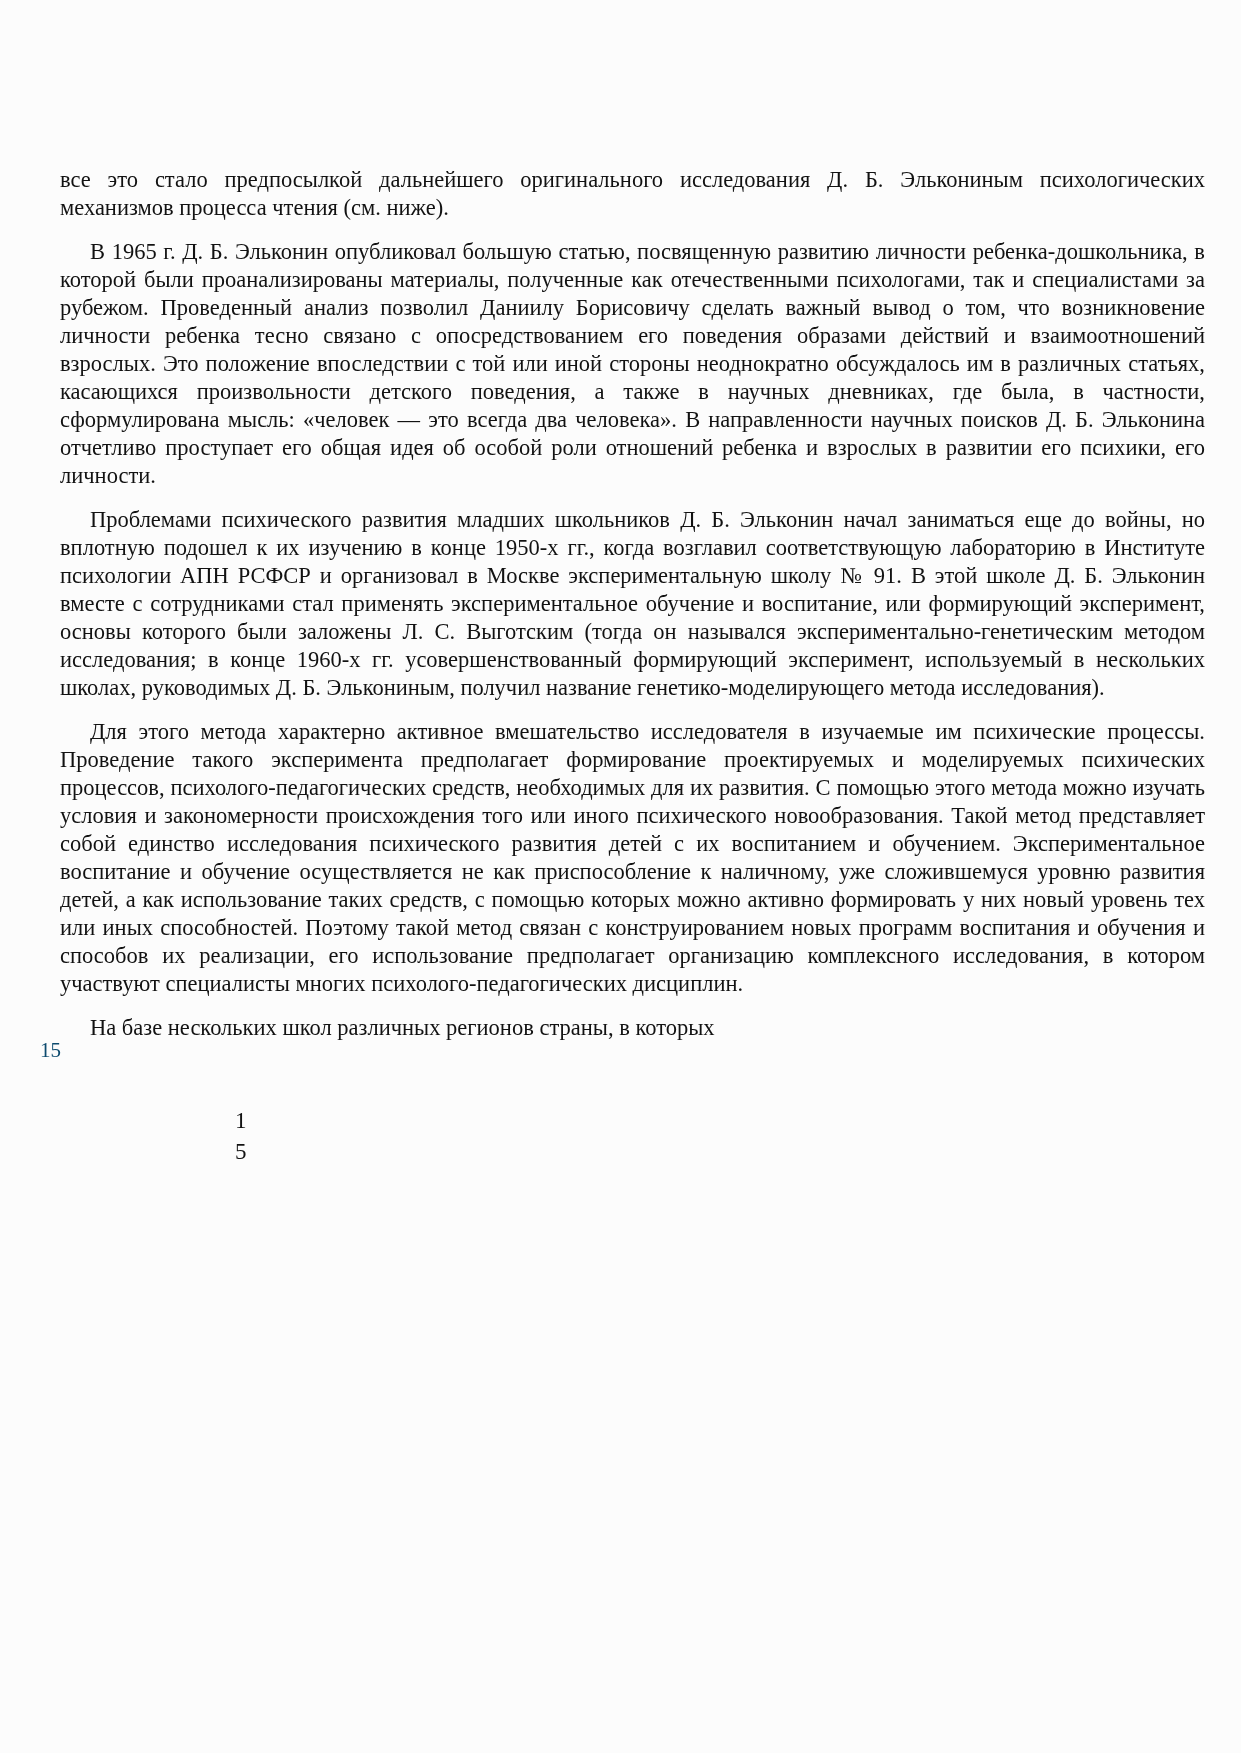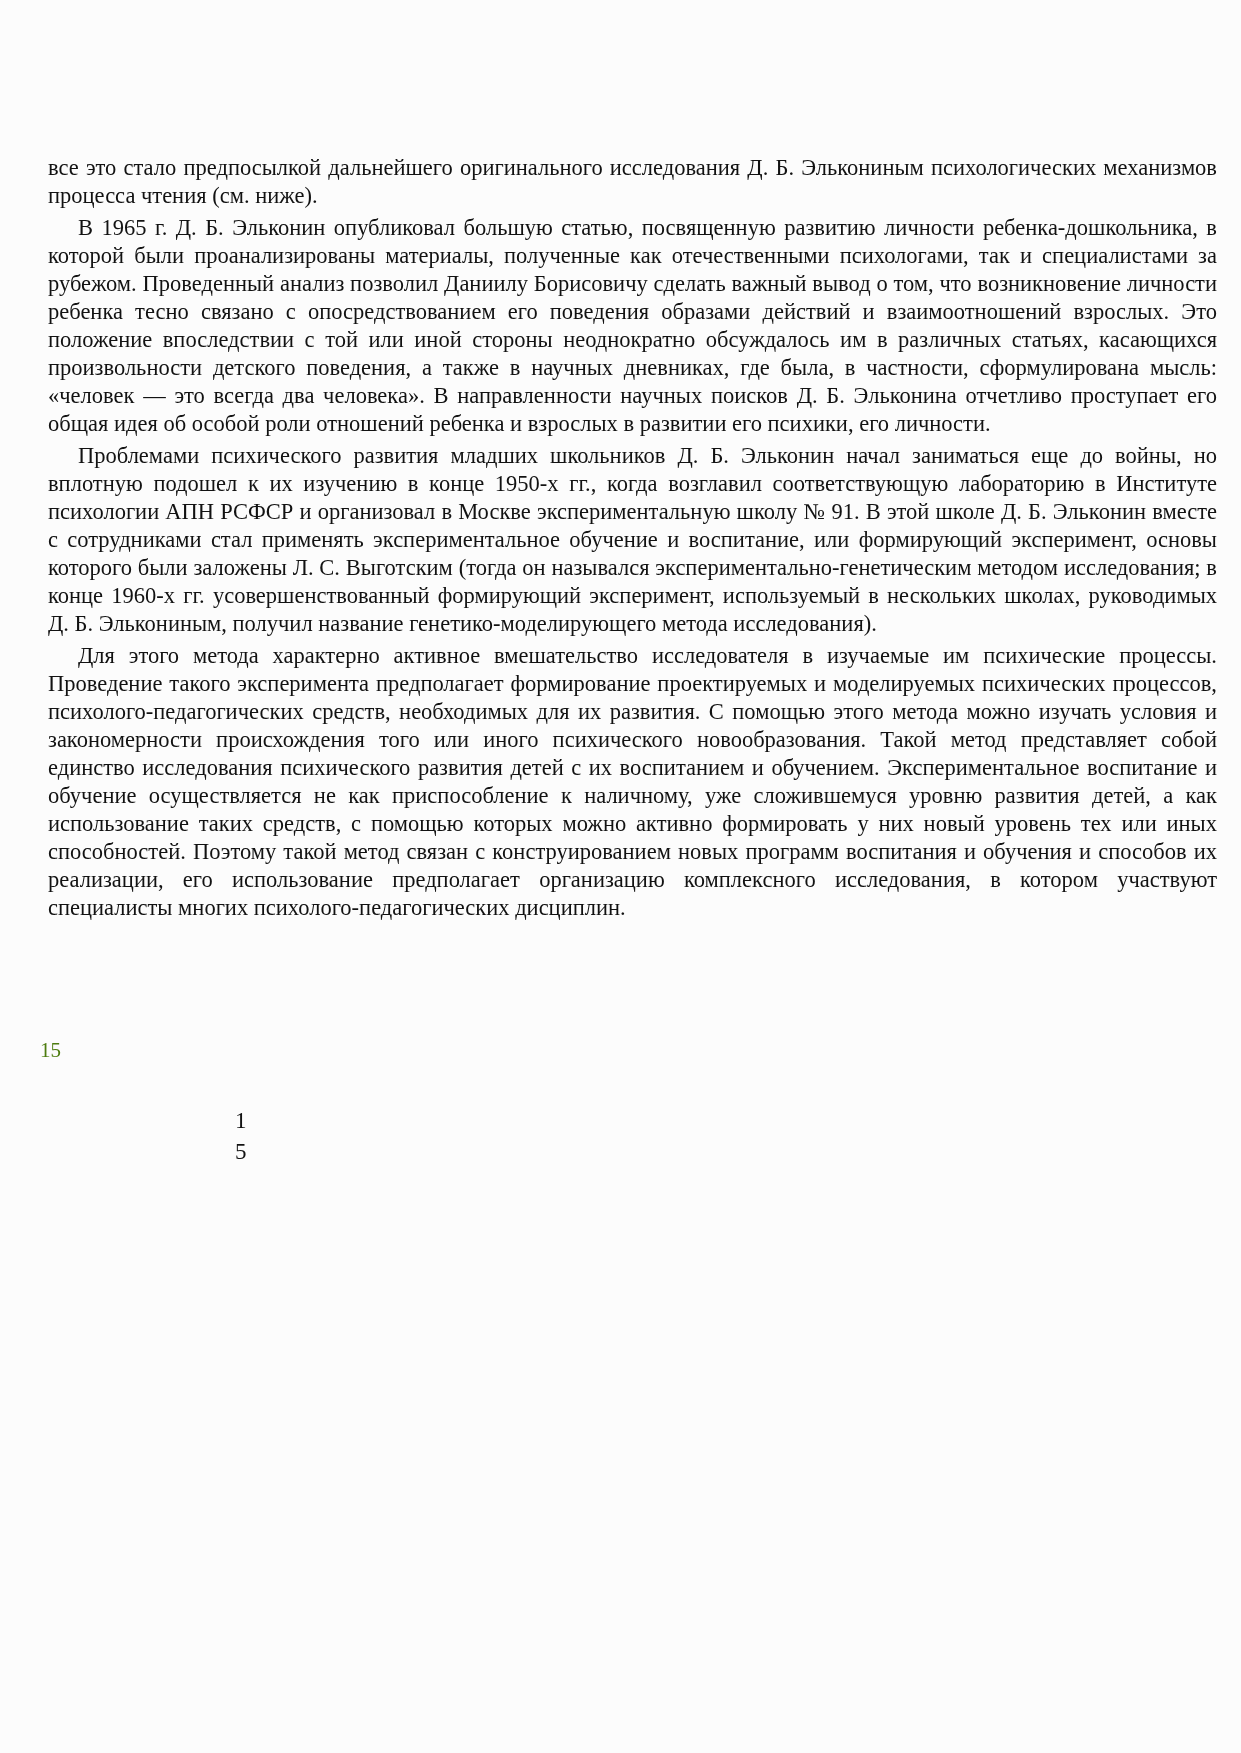--- a/index.html
+++ b/index.html
@@ -26,7 +26,7 @@
     text-align: justify;
   }
   .text-block p {
-    margin: 4px;
+    margin: 16px;
     padding: 0;
   }
   .text-block p.indent {

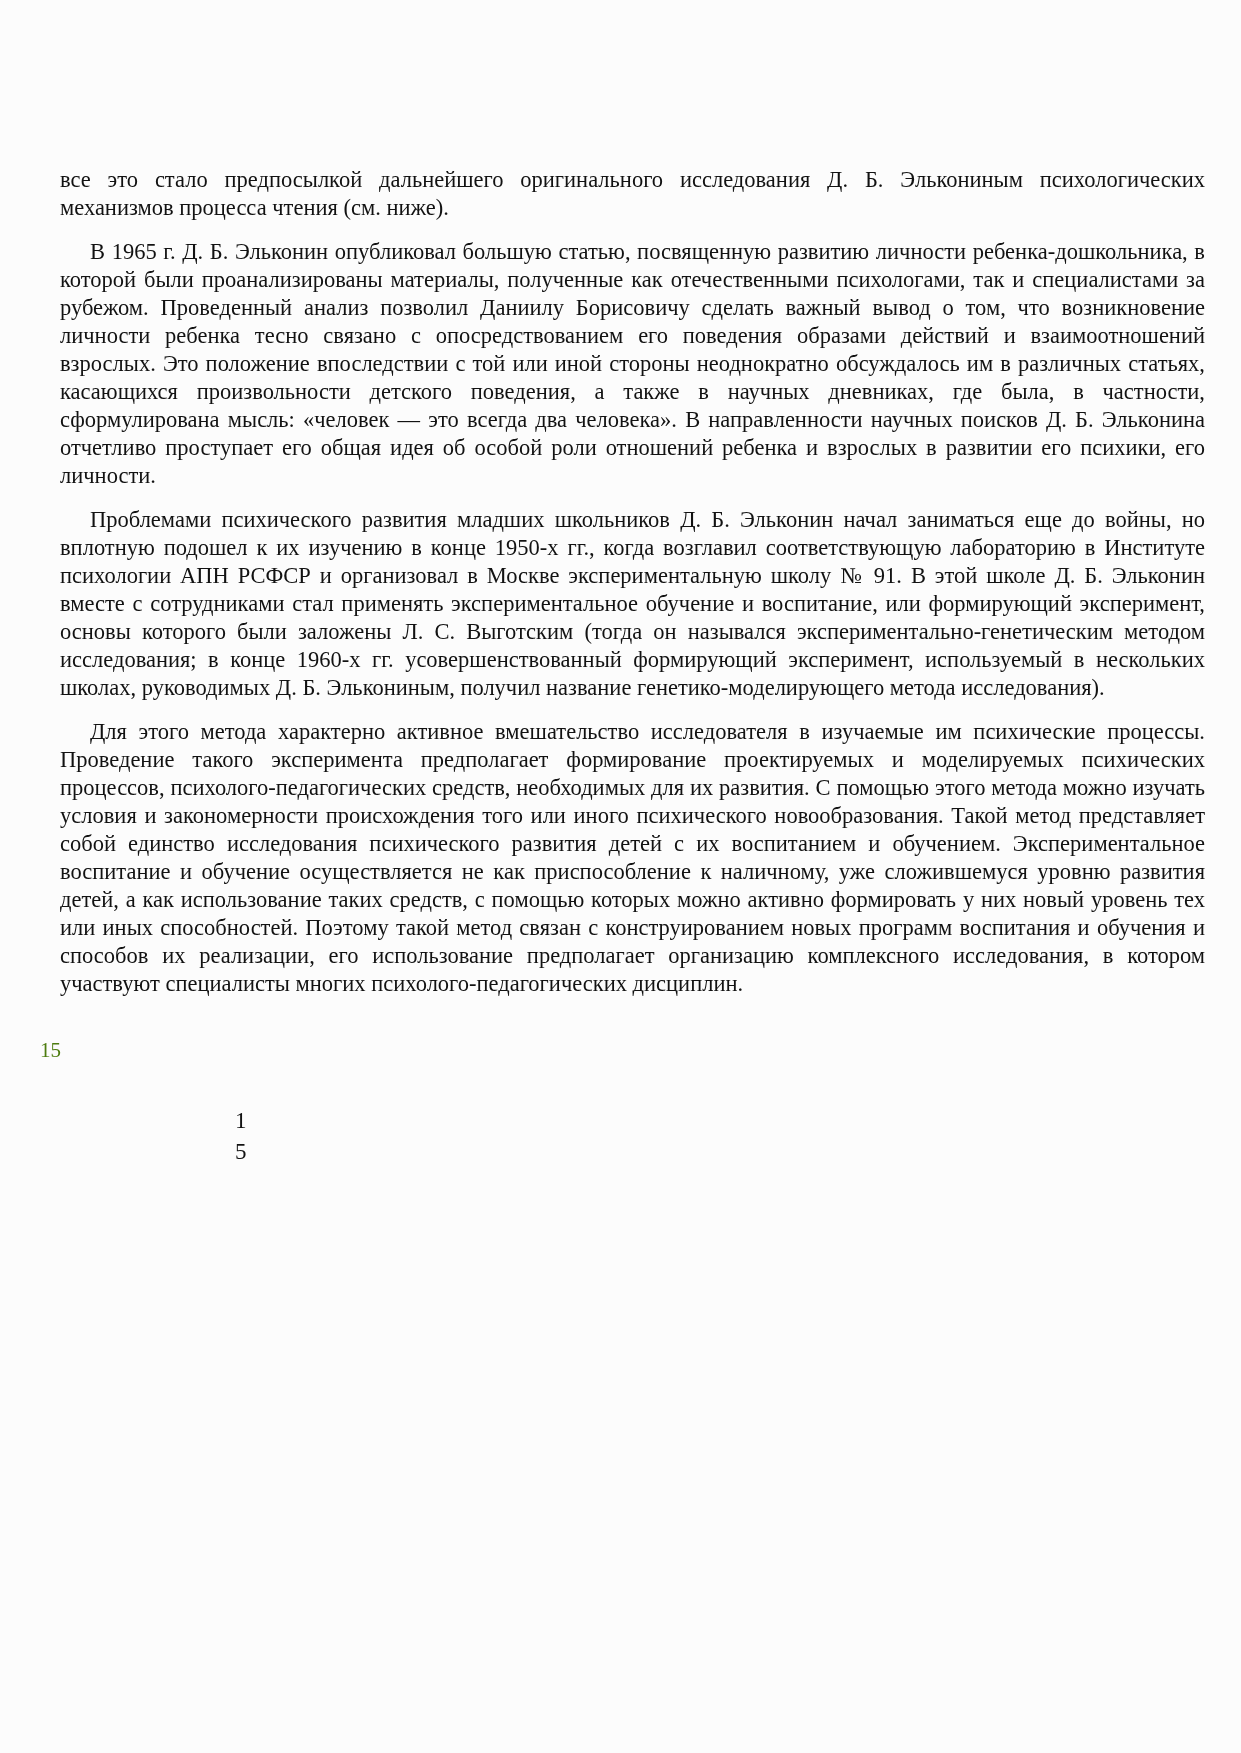--- a/index.html
+++ b/index.html
@@ -65,6 +65,7 @@
       <p class="indent"><span class="">В 1965 г. Д. Б. Эльконин опубликовал большую статью, посвященную развитию личности ребенка-дошкольника, в которой были проанализированы материалы, полученные как отечественными психологами, так и специалистами за рубежом. Проведенный анализ позволил Даниилу Борисовичу сделать важный вывод о том, что возникновение личности ребенка тесно связано с опосредствованием его поведения образами действий и взаимоотношений взрослых. Это положение впоследствии с той или иной стороны неоднократно обсуждалось им в различных статьях, касающихся произвольности детского поведения, а также в научных дневниках, где была, в частности, сформулирована мысль: «человек — это всегда два человека». В направленности научных поисков Д. Б. Эльконина отчетливо проступает его общая идея об особой роли отношений ребенка и взрослых в развитии его психики, его личности.</span></p>
       <p class="indent"><span class="">Проблемами психического развития младших школьников Д. Б. Эльконин начал заниматься еще до войны, но вплотную подошел к их изучению в конце 1950-х гг., когда возглавил соответствующую лабораторию в Институте психологии АПН РСФСР и организовал в Москве экспериментальную школу № 91. В этой школе Д. Б. Эльконин вместе с сотрудниками стал применять экспериментальное обучение и воспитание, или </span><span class="bold">формирующий эксперимент,</span><span class=""> основы которого были заложены Л. С. Выготским (тогда он назывался экспериментально-генетическим методом исследования; в конце 1960-х гг. усовершенствованный формирующий эксперимент, используемый в нескольких школах, руководимых Д. Б. Элькониным, получил название </span><span class="bold">генетико-моделирующего метода исследования).</span></p>
       <p class="indent"><span class="">Для этого метода характерно активное вмешательство исследователя в изучаемые им психические процессы. Проведение такого эксперимента предполагает формирование проектируемых и моделируемых психических процессов, психолого-педагогических средств, необходимых для их развития. С помощью этого метода можно изучать условия и закономерности происхождения того или иного психического новообразования. Такой метод представляет собой единство исследования психического развития детей с их воспитанием и обучением. Экспериментальное воспитание и обучение осуществляется не как приспособление к наличному, уже сложившемуся уровню развития детей, а как использование таких средств, с помощью которых можно активно формировать у них новый уровень тех или иных способностей. Поэтому такой метод связан с конструированием новых программ воспитания и обучения и способов их реализации, его использование предполагает организацию </span><span class="bold">комплексного</span><span class=""> исследования, в котором участвуют специалисты многих психолого-педагогических дисциплин.</span></p>
+      <p class="indent"><span class="">На базе нескольких школ различных регионов страны, в которых</span></p>
     </div>
 
   <div class="page-number" style="color: #4d7c0f;">15</div>

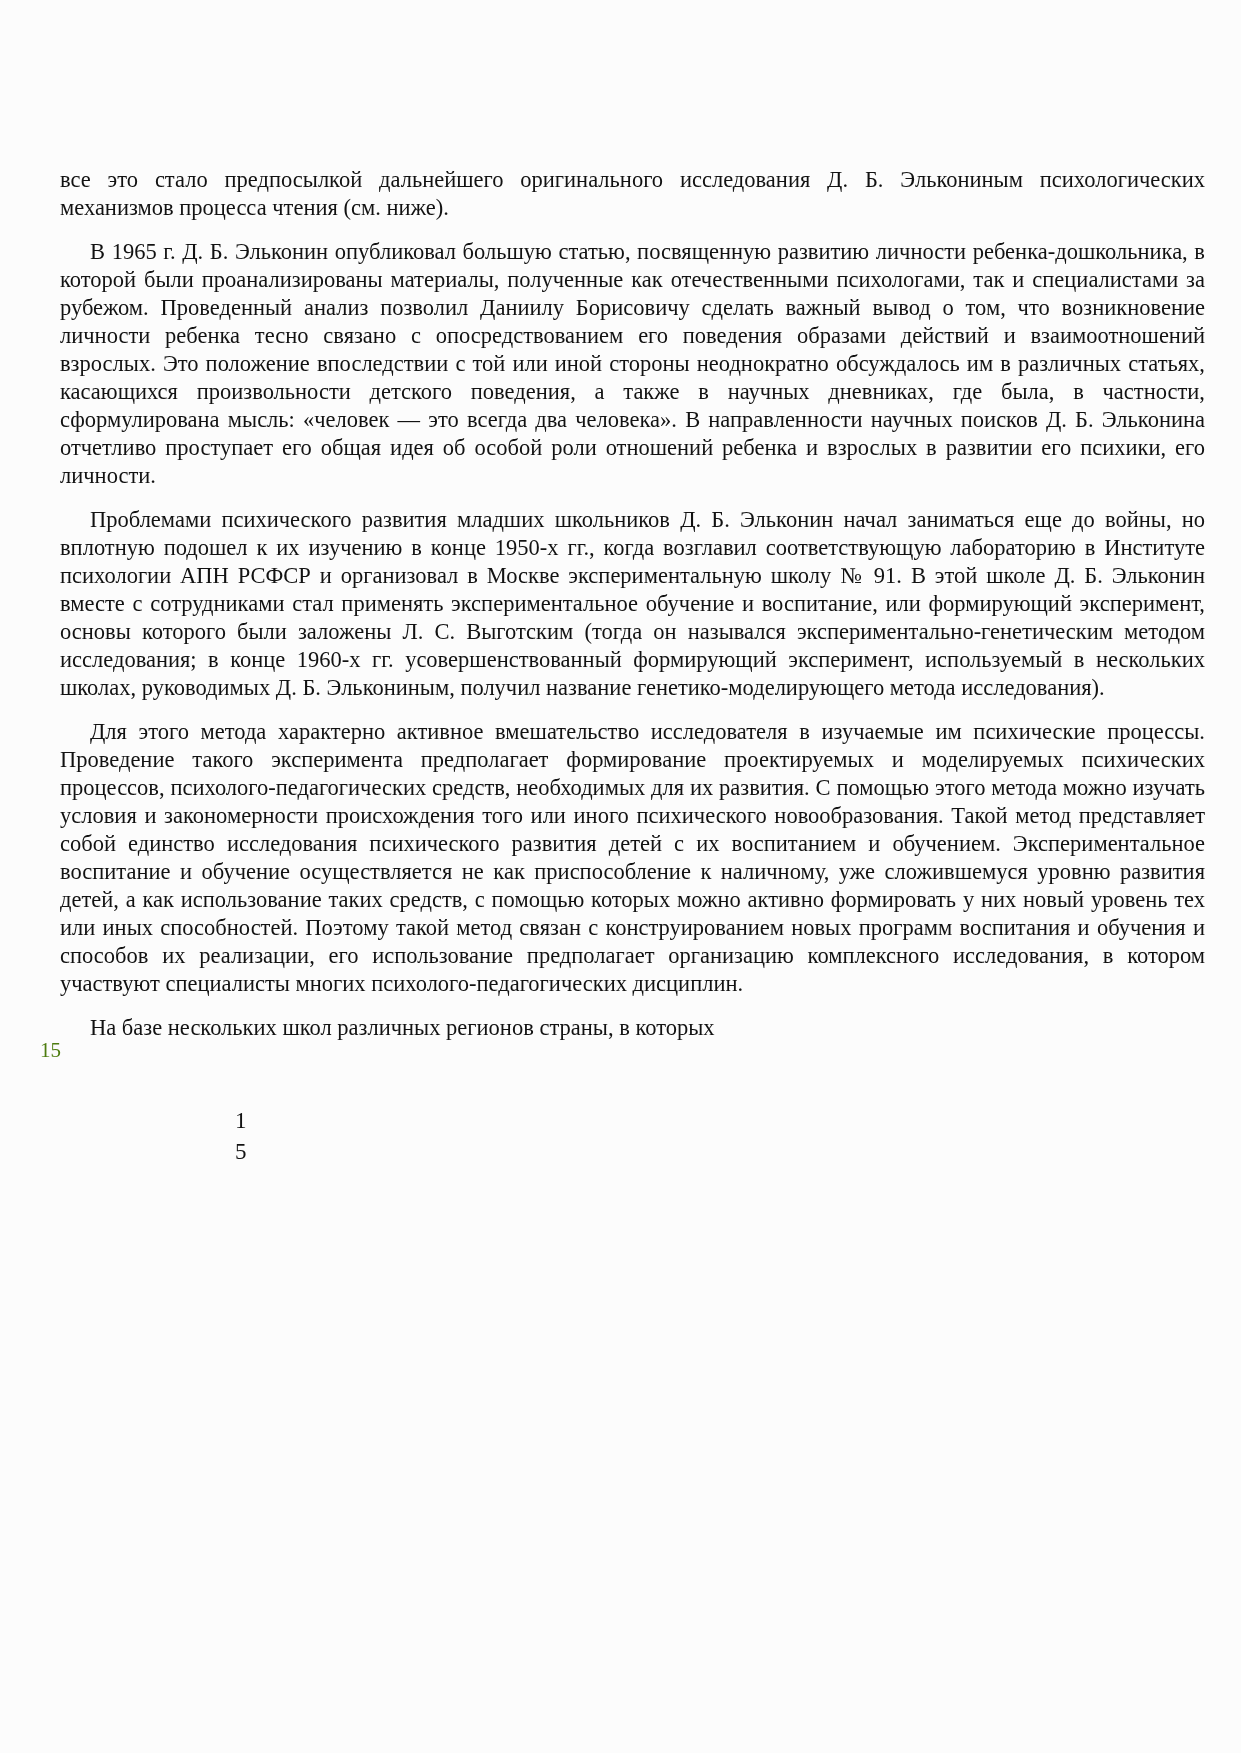--- a/index.html
+++ b/index.html
@@ -68,7 +68,7 @@
       <p class="indent"><span class="">На базе нескольких школ различных регионов страны, в которых</span></p>
     </div>
 
-  <div class="page-number" style="color: #4d7c0f;">15</div>
+  <div class="page-number" style="color: #0c4a6e;">15</div>
 
   <div class="stray-digits">
     <div>1</div>

